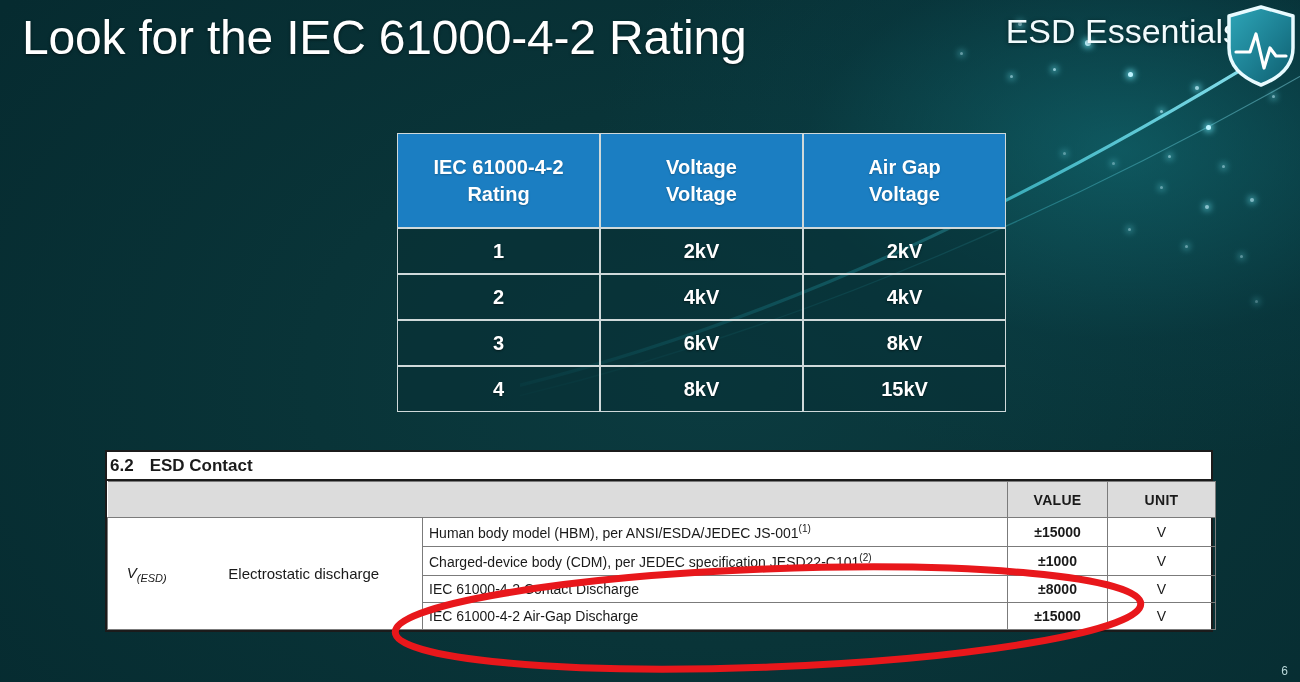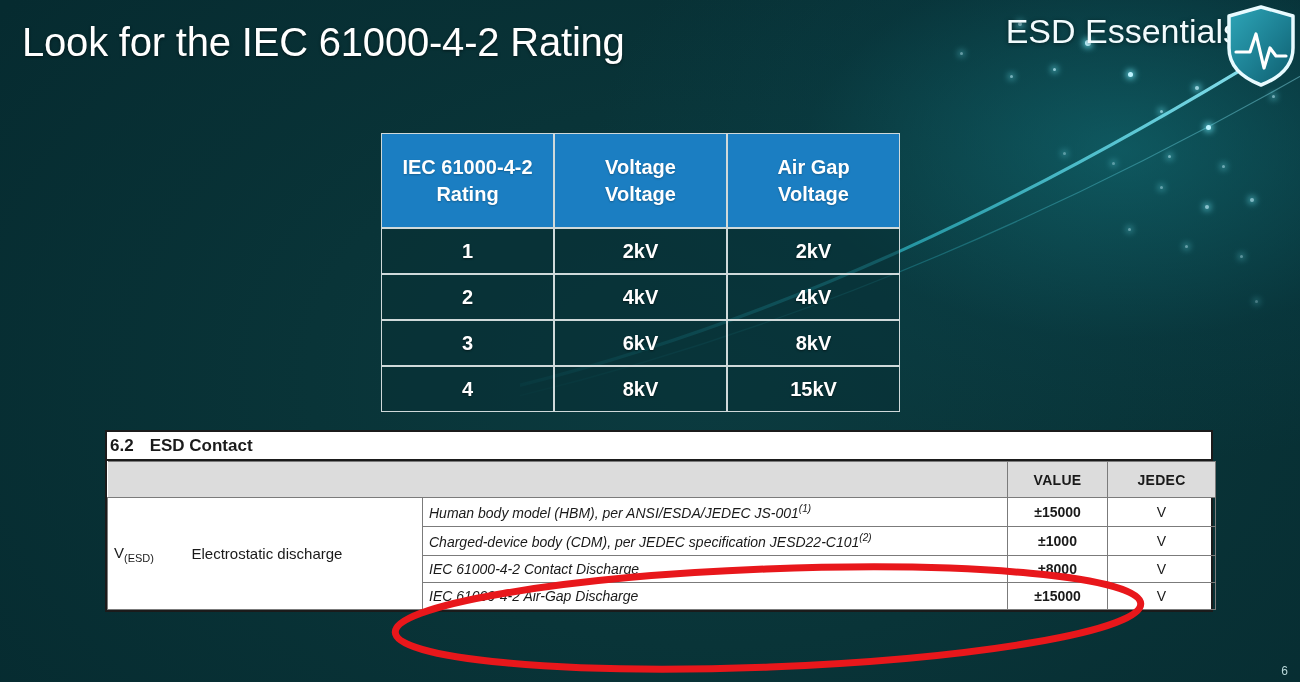--- a/index.html
+++ b/index.html
@@ -50,8 +50,8 @@
   #title {
     position: absolute;
     left: 22px;
-    top: 20px;
-    font-size: 40px;
+    top: 10px;
+    font-size: 48px;
     font-weight: 400;
     color: #ffffff;
     letter-spacing: -0.2px;

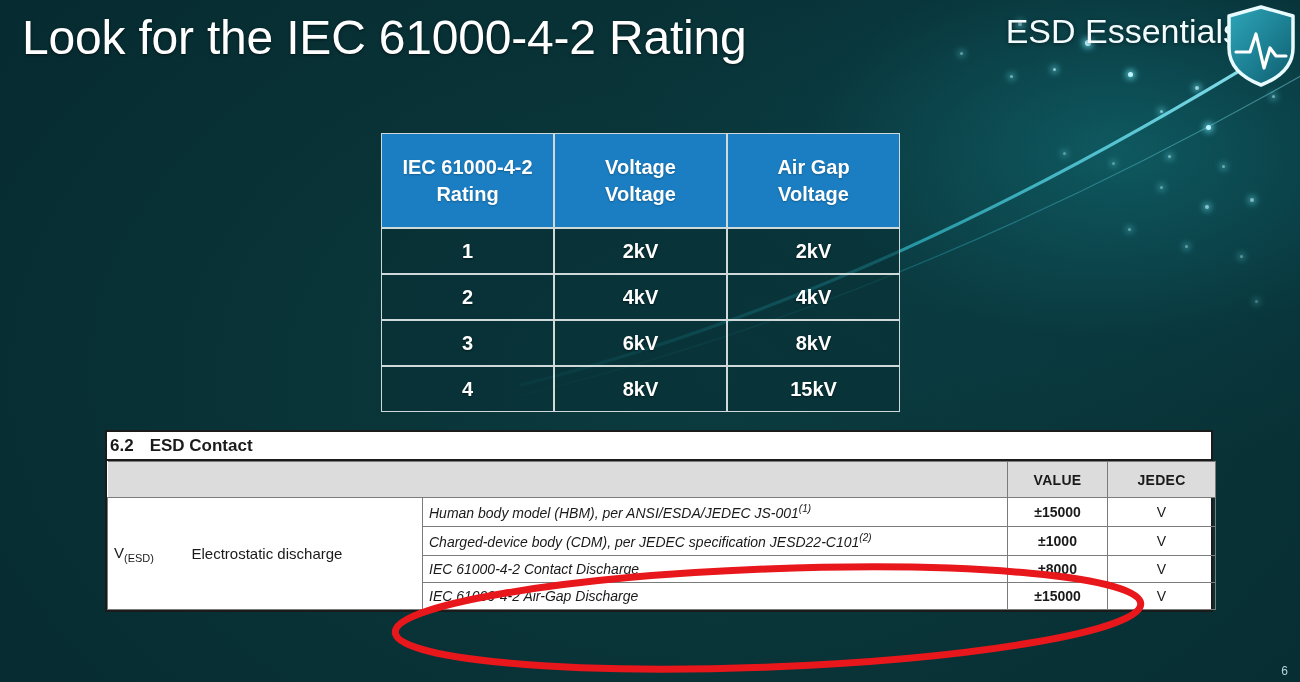--- a/index.html
+++ b/index.html
@@ -86,9 +86,9 @@
   
   #level-table {
     position: absolute;
-    left: 381px;
+    left: 397px;
     top: 133px;
-    width: 519px;
+    width: 609px;
     border-collapse: separate;
     border-spacing: 0;
     table-layout: fixed;

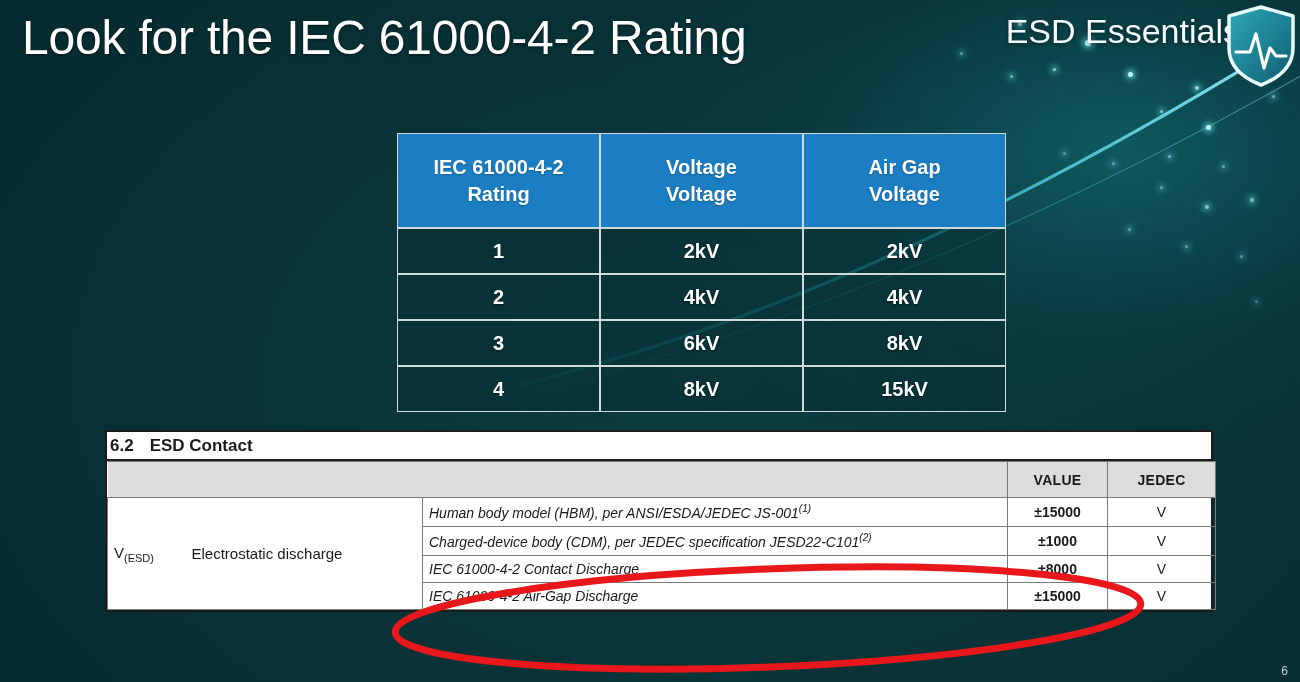--- a/index.html
+++ b/index.html
@@ -121,7 +121,7 @@
   #datasheet {
     position: absolute;
     left: 105px;
-    top: 430px;
+    top: 450px;
     width: 1108px;
     background: #ffffff;
     border: 2px solid #1b1b1b;

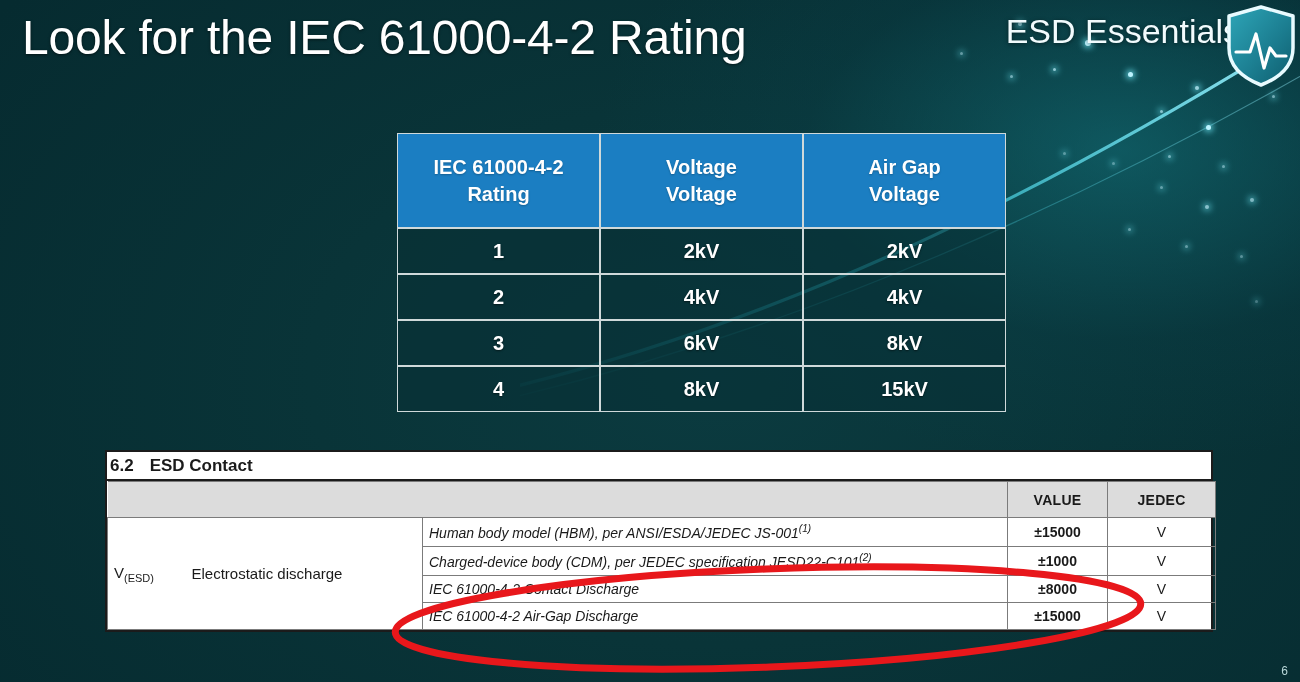--- a/index.html
+++ b/index.html
@@ -322,7 +322,7 @@
         <tr>
           <th class="blank" colspan="3"></th>
           <th>VALUE</th>
-          <th>JEDEC</th>
+          <th>UNIT</th>
         </tr>
       </thead>
       <tbody>

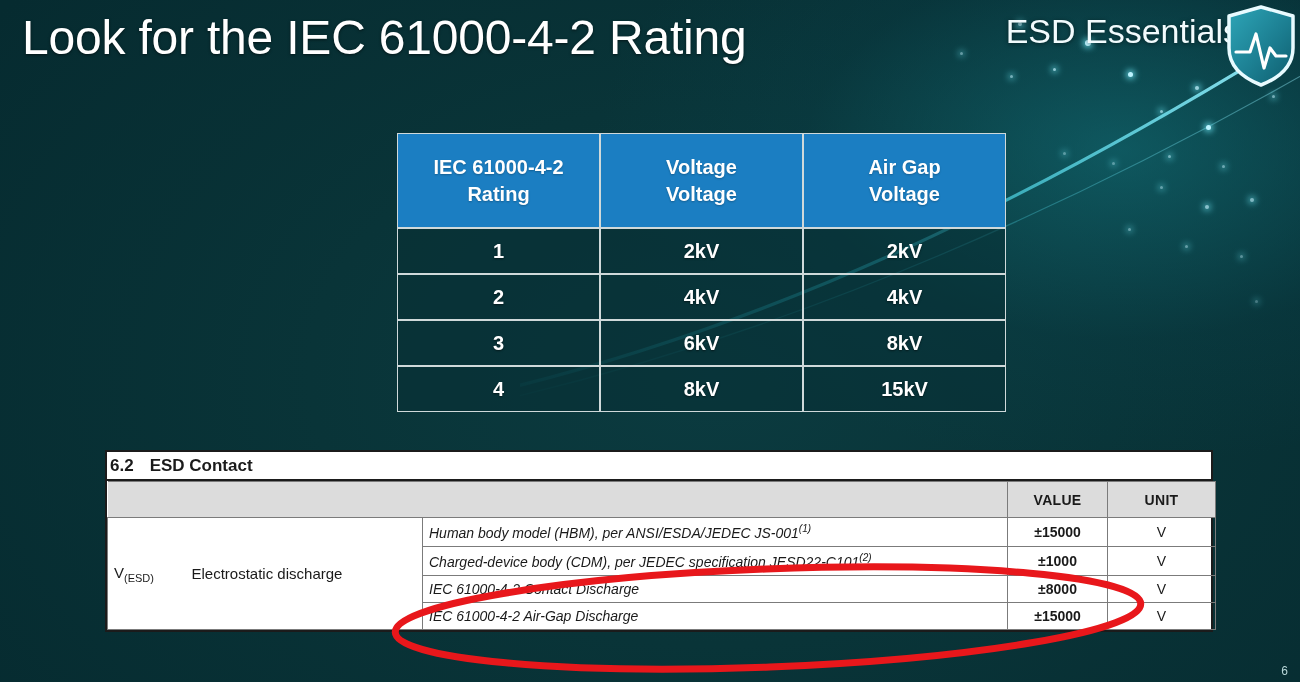--- a/index.html
+++ b/index.html
@@ -178,7 +178,7 @@
     font-size: 15px;
     padding-left: 18px;
   }
-  td.desc-cell { font-size: 14px; line-height: 1.3; font-style: italic; }
+  td.desc-cell { font-size: 14px; line-height: 1.3; }
   td.value-cell { text-align: center; font-size: 14px; font-weight: bold; }
   td.unit-cell  { text-align: center; font-size: 14px; }
 

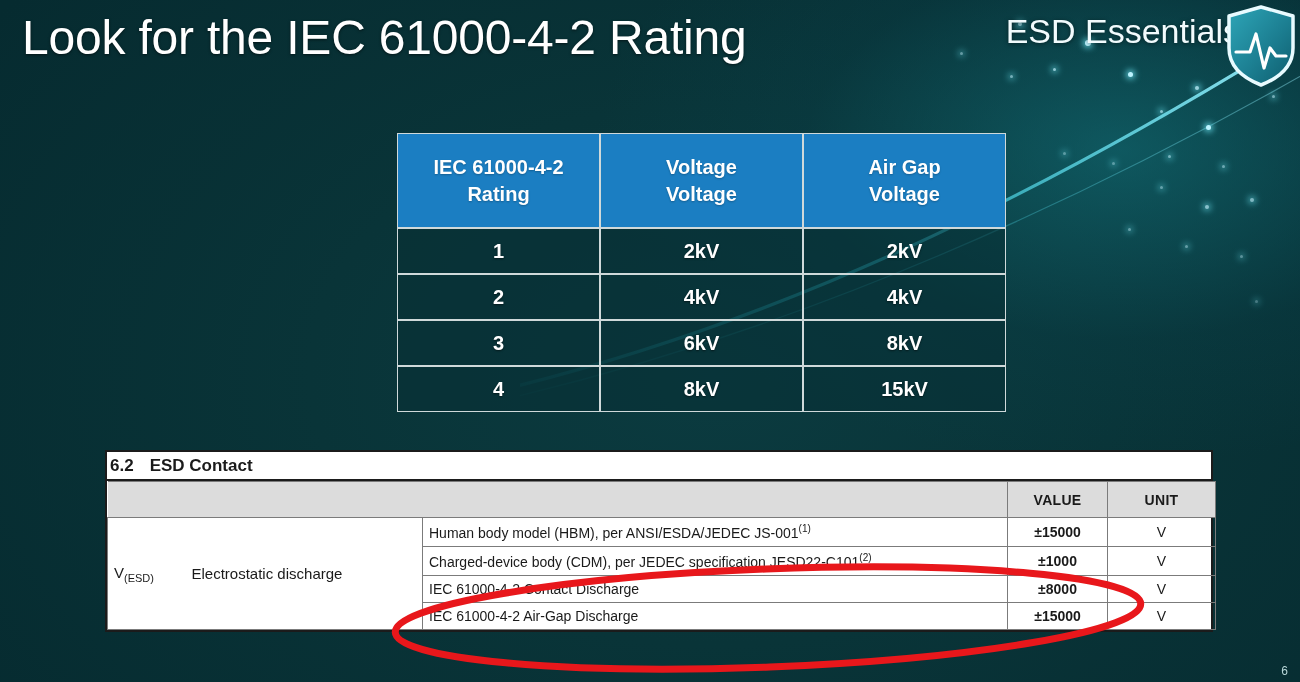--- a/index.html
+++ b/index.html
@@ -170,8 +170,9 @@
   td.sym-cell {
     border-right: none !important;
     font-size: 15px;
-    text-align: left;
+    text-align: center;
     padding-left: 6px;
+    font-style: italic;
   }
   td.name-cell {
     border-left: none !important;

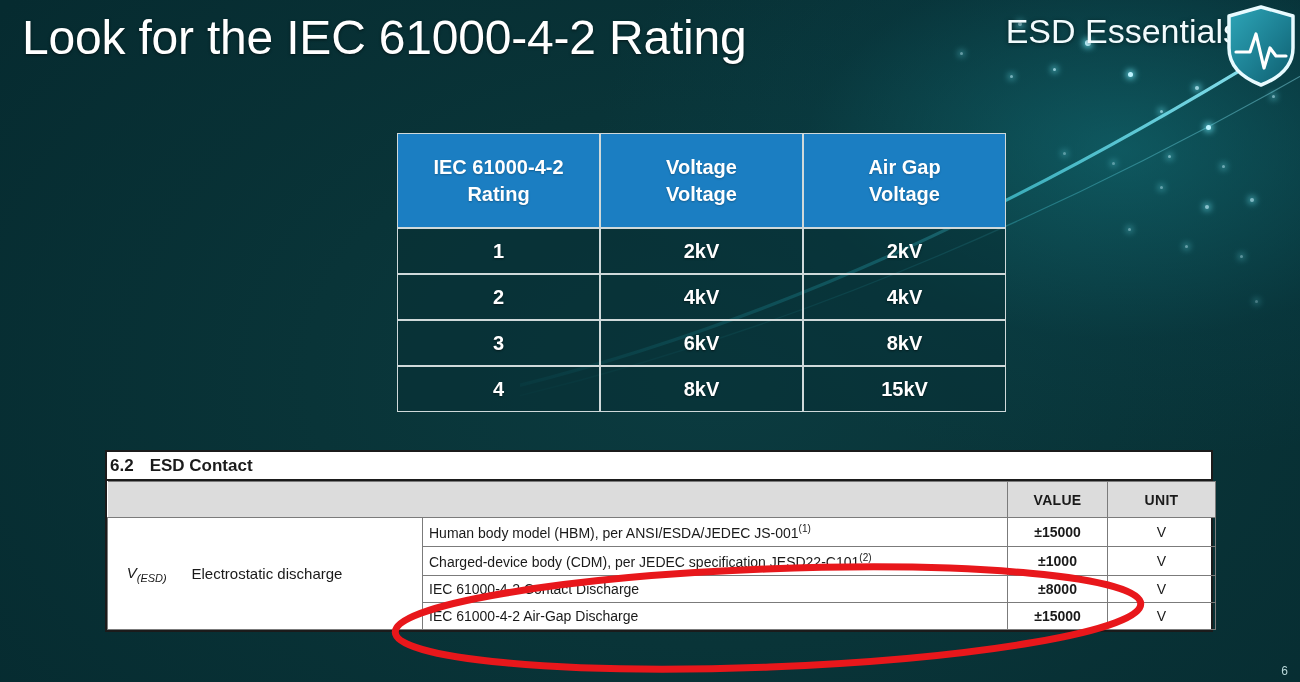--- a/index.html
+++ b/index.html
@@ -178,6 +178,7 @@
     border-left: none !important;
     font-size: 15px;
     padding-left: 18px;
+    text-align: center;
   }
   td.desc-cell { font-size: 14px; line-height: 1.3; }
   td.value-cell { text-align: center; font-size: 14px; font-weight: bold; }

